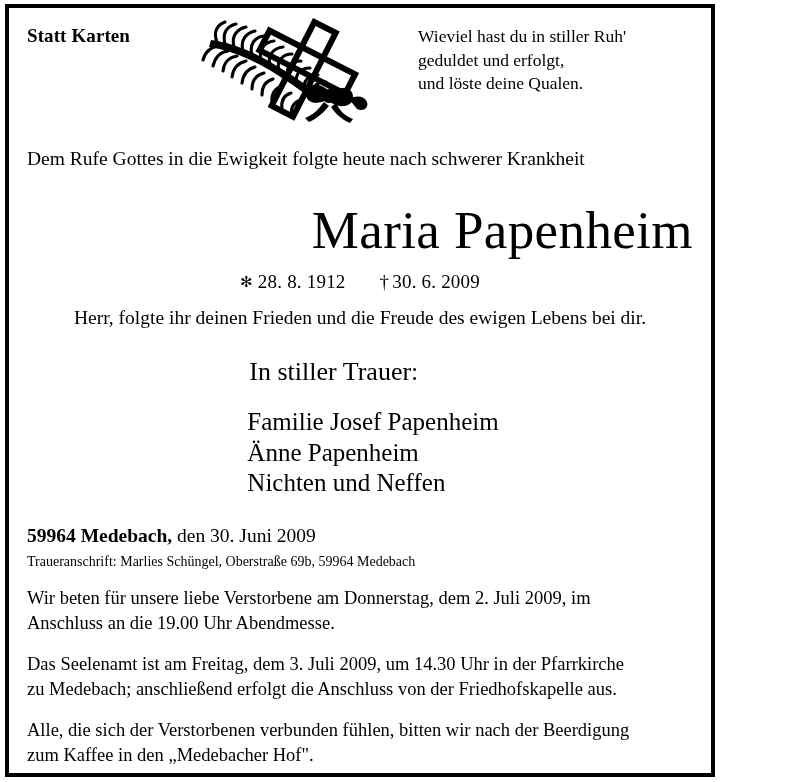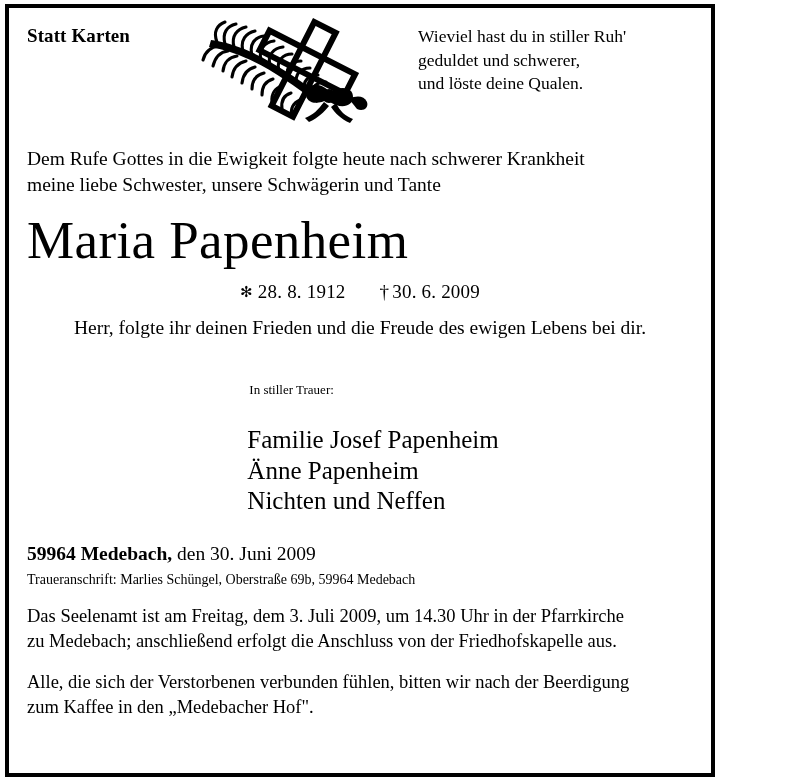--- a/index.html
+++ b/index.html
@@ -216,7 +216,7 @@
 
       <div class="verse">
         <div>Wieviel hast du in stiller Ruh'</div>
-        <div>geduldet und schwerer,</div>
+        <div>geduldet und erfolgt,</div>
         <div>und löste deine Qualen.</div>
       </div>
     </div>

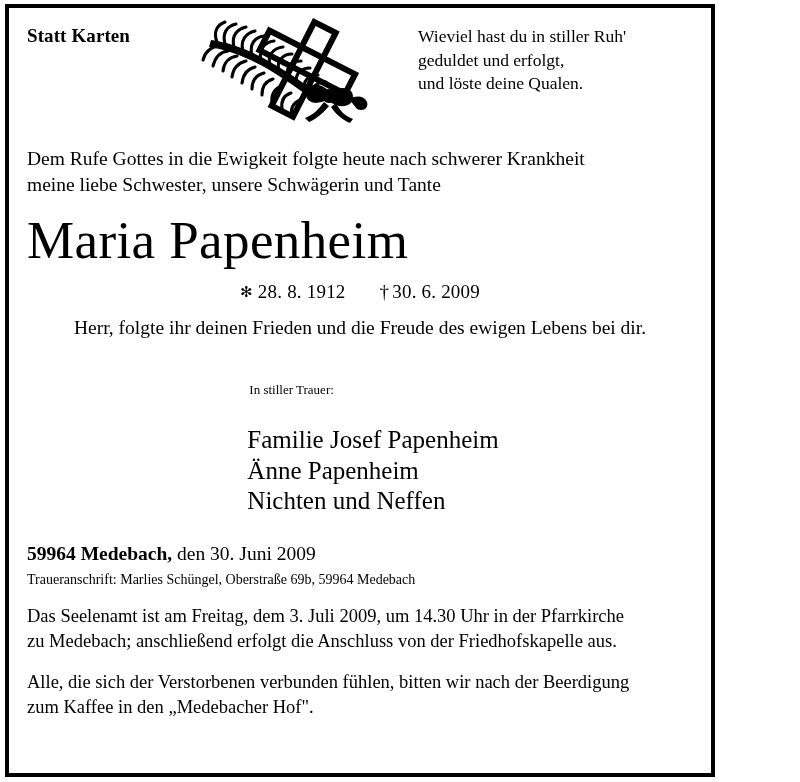--- a/index.html
+++ b/index.html
@@ -223,7 +223,6 @@
 
     <div class="intro">
       <div>Dem Rufe Gottes in die Ewigkeit folgte heute nach schwerer Krankheit</div>
-      <div>meine liebe Schwester, unsere Schwägerin und Tante</div>
     </div>
 
     <div class="name">Maria Papenheim</div>

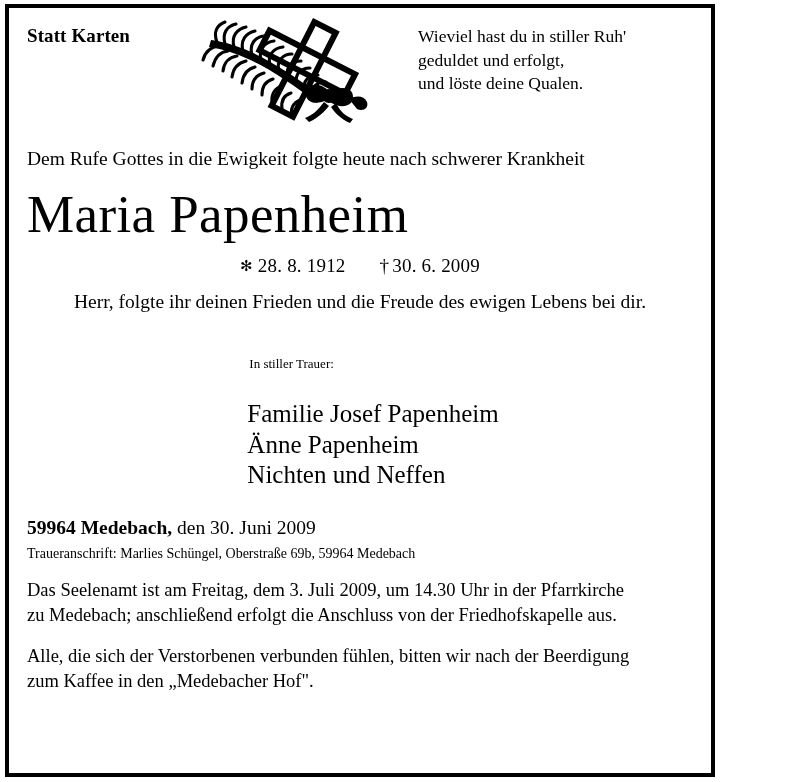--- a/index.html
+++ b/index.html
@@ -79,10 +79,10 @@
 
   
   .name {
-    text-align: left;
+    text-align: right;
     font-size: 53px;
     line-height: 60px;
-    margin-top: 12px;
+    margin-top: 28px;
     letter-spacing: .4px;
     font-weight: normal;
   }

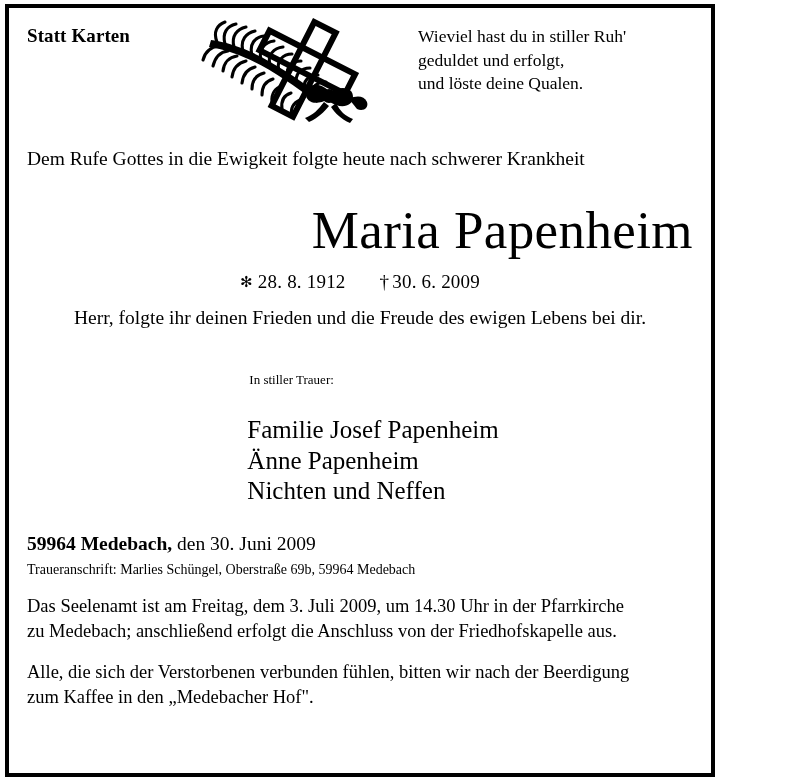--- a/index.html
+++ b/index.html
@@ -121,10 +121,9 @@
     margin-left: 26px;
   }
   .mourn-title {
-    font-size: 13px;
+    font-size: 26px;
     line-height: 26px;
     padding-left: 2px;
-    margin-top: 8px;
   }
   .mourn-list {
     font-size: 25px;

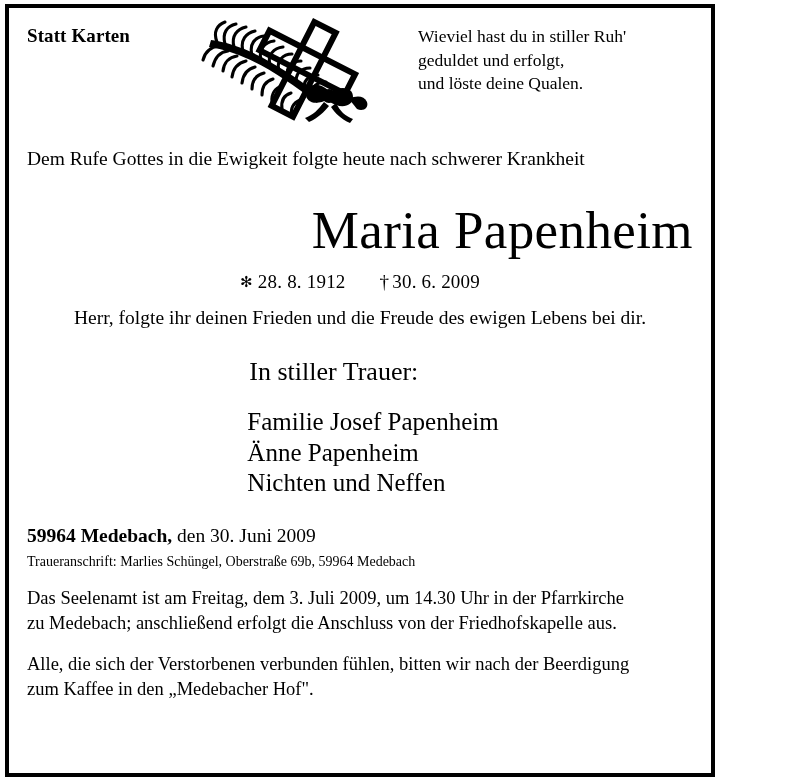--- a/index.html
+++ b/index.html
@@ -249,6 +249,10 @@
 
     <div class="address-line">Traueranschrift: Marlies Schüngel, Oberstraße 69b, 59964 Medebach</div>
 
+    <div class="para">
+      <div>Wir beten für unsere liebe Verstorbene am Donnerstag, dem 2. Juli 2009, im</div>
+      <div>Anschluss an die 19.00 Uhr Abendmesse.</div>
+    </div>
 
     <div class="para">
       <div>Das Seelenamt ist am Freitag, dem 3. Juli 2009, um 14.30 Uhr in der Pfarrkirche</div>

